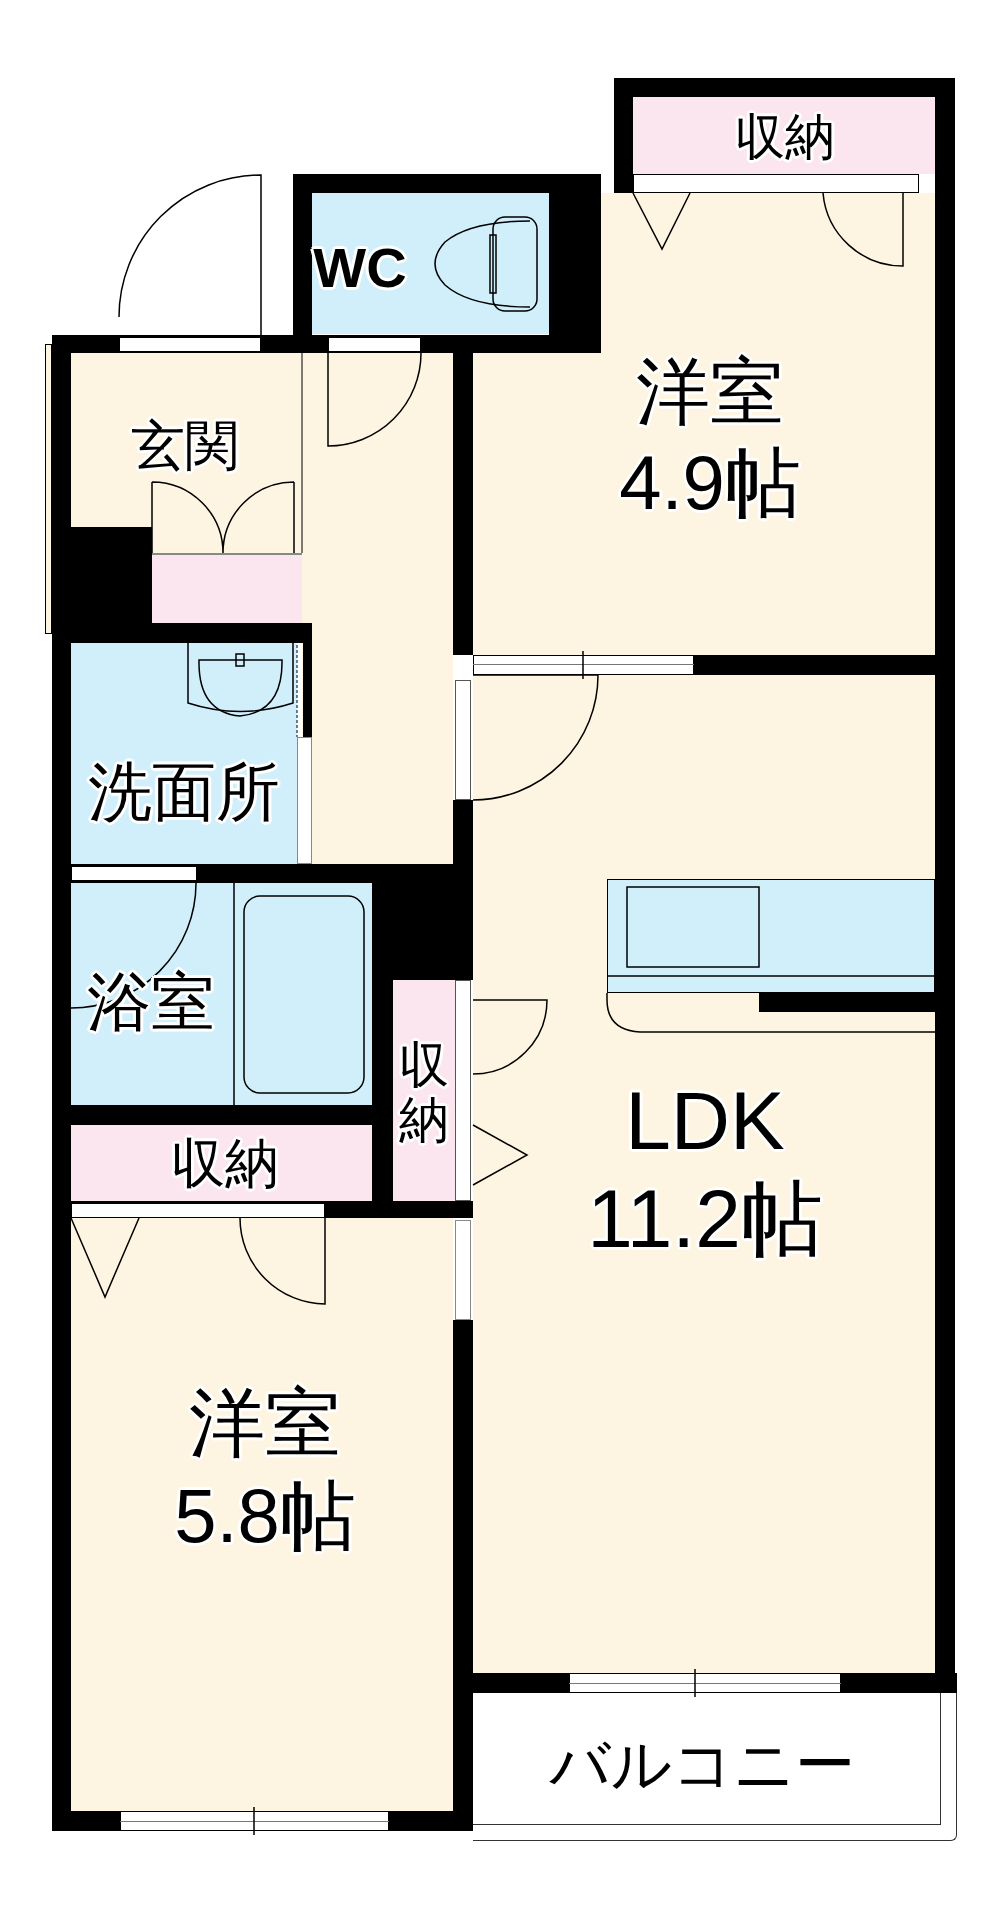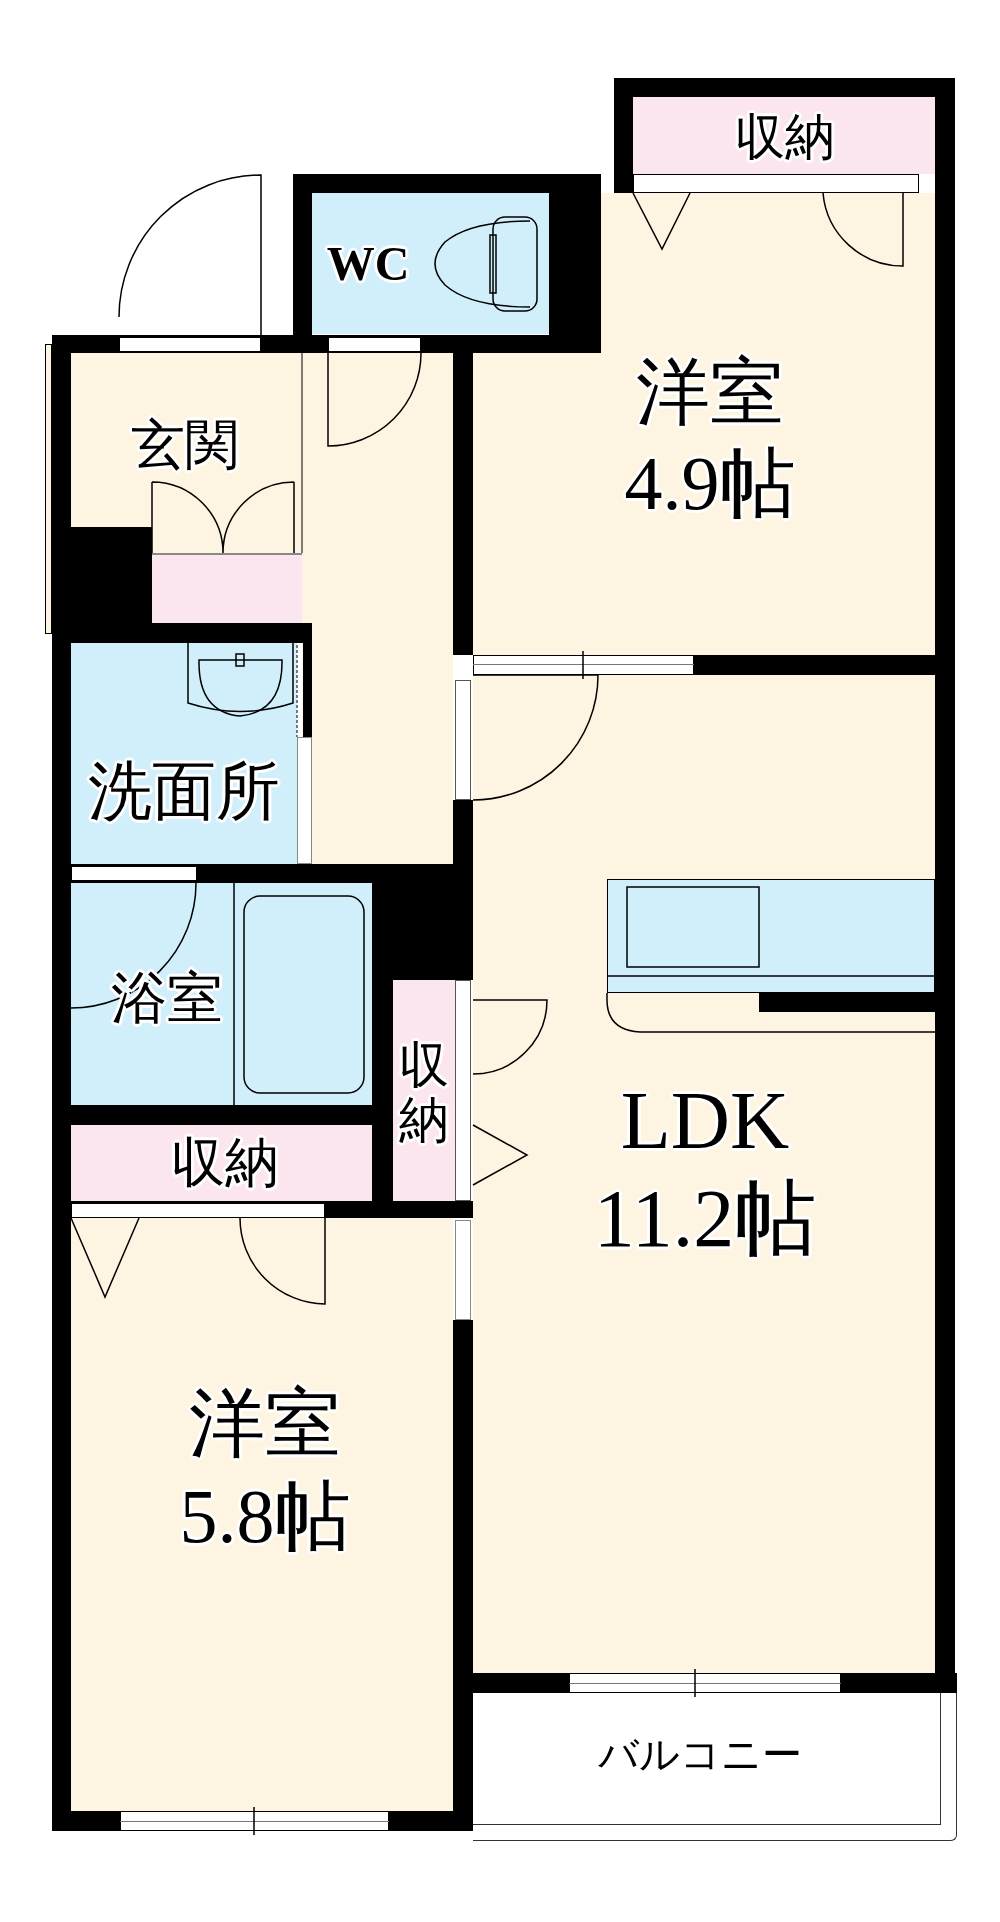--- a/index.html
+++ b/index.html
@@ -10,7 +10,7 @@
   .pink { background:#FBE6EF; }
   .blue { background:#D1EEFB; }
   .white { background:#fff; }
-  .lbl { position:absolute; color:#000; font-family:Liberation Serif, serif; text-align:center; white-space:nowrap; line-height:1;
+  .lbl { position:absolute; color:#000; font-family:Liberation Sans, sans-serif; text-align:center; white-space:nowrap; line-height:1;
          text-shadow: 3px 0 #fff, -3px 0 #fff, 0 3px #fff, 0 -3px #fff, 2px 2px #fff, -2px -2px #fff, 2px -2px #fff, -2px 2px #fff; }
   svg.overlay { position:absolute; left:0; top:0; }
 </style>

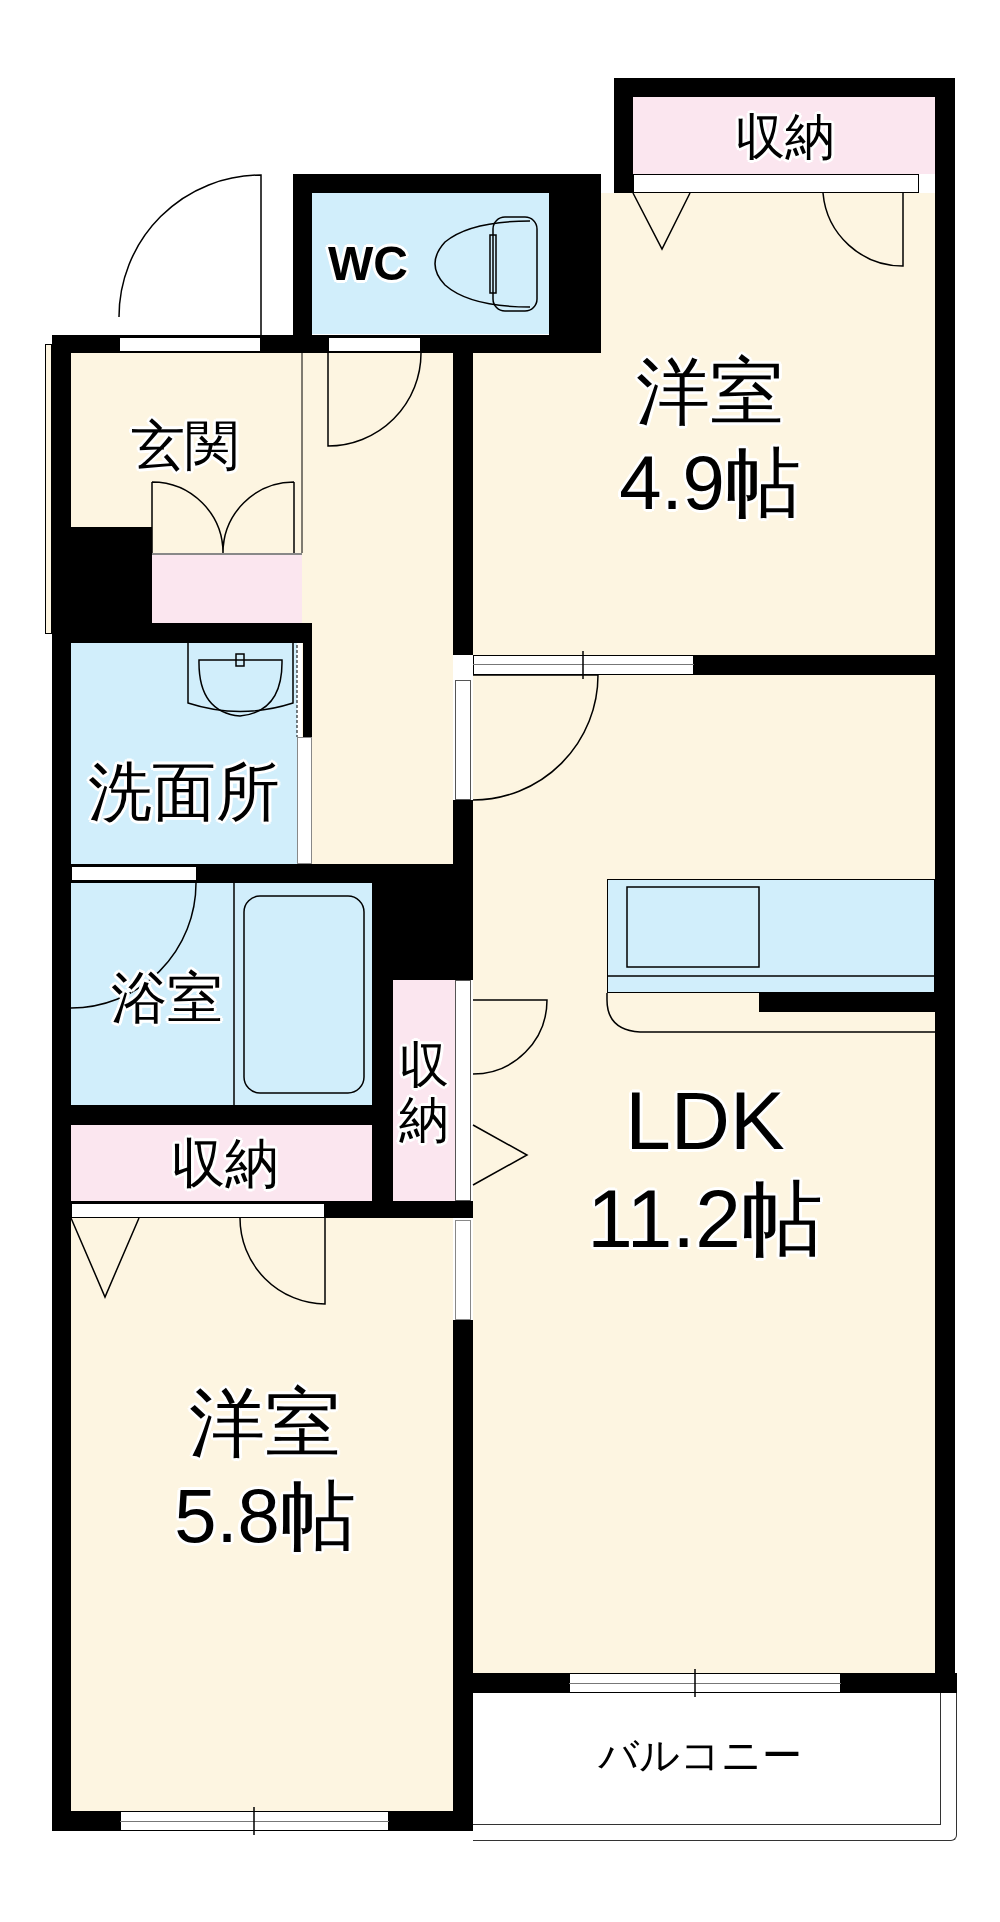--- a/index.html
+++ b/index.html
@@ -143,7 +143,7 @@
 
 <div class="lbl" style="left:700px;top:112px;width:170px;font-size:50px;">収納</div>
 
-<div class="lbl" style="left:318px;top:240px;width:100px;font-size:48px;font-weight:bold;">WC</div>
+<div class="lbl" style="left:310px;top:240px;width:100px;font-size:56px;font-weight:bold;">WC</div>
 
 <div class="lbl" style="left:600px;top:355px;width:220px;font-size:74px;">洋室</div>
 <div class="lbl" style="left:590px;top:445px;width:240px;font-size:76px;">4.9帖</div>

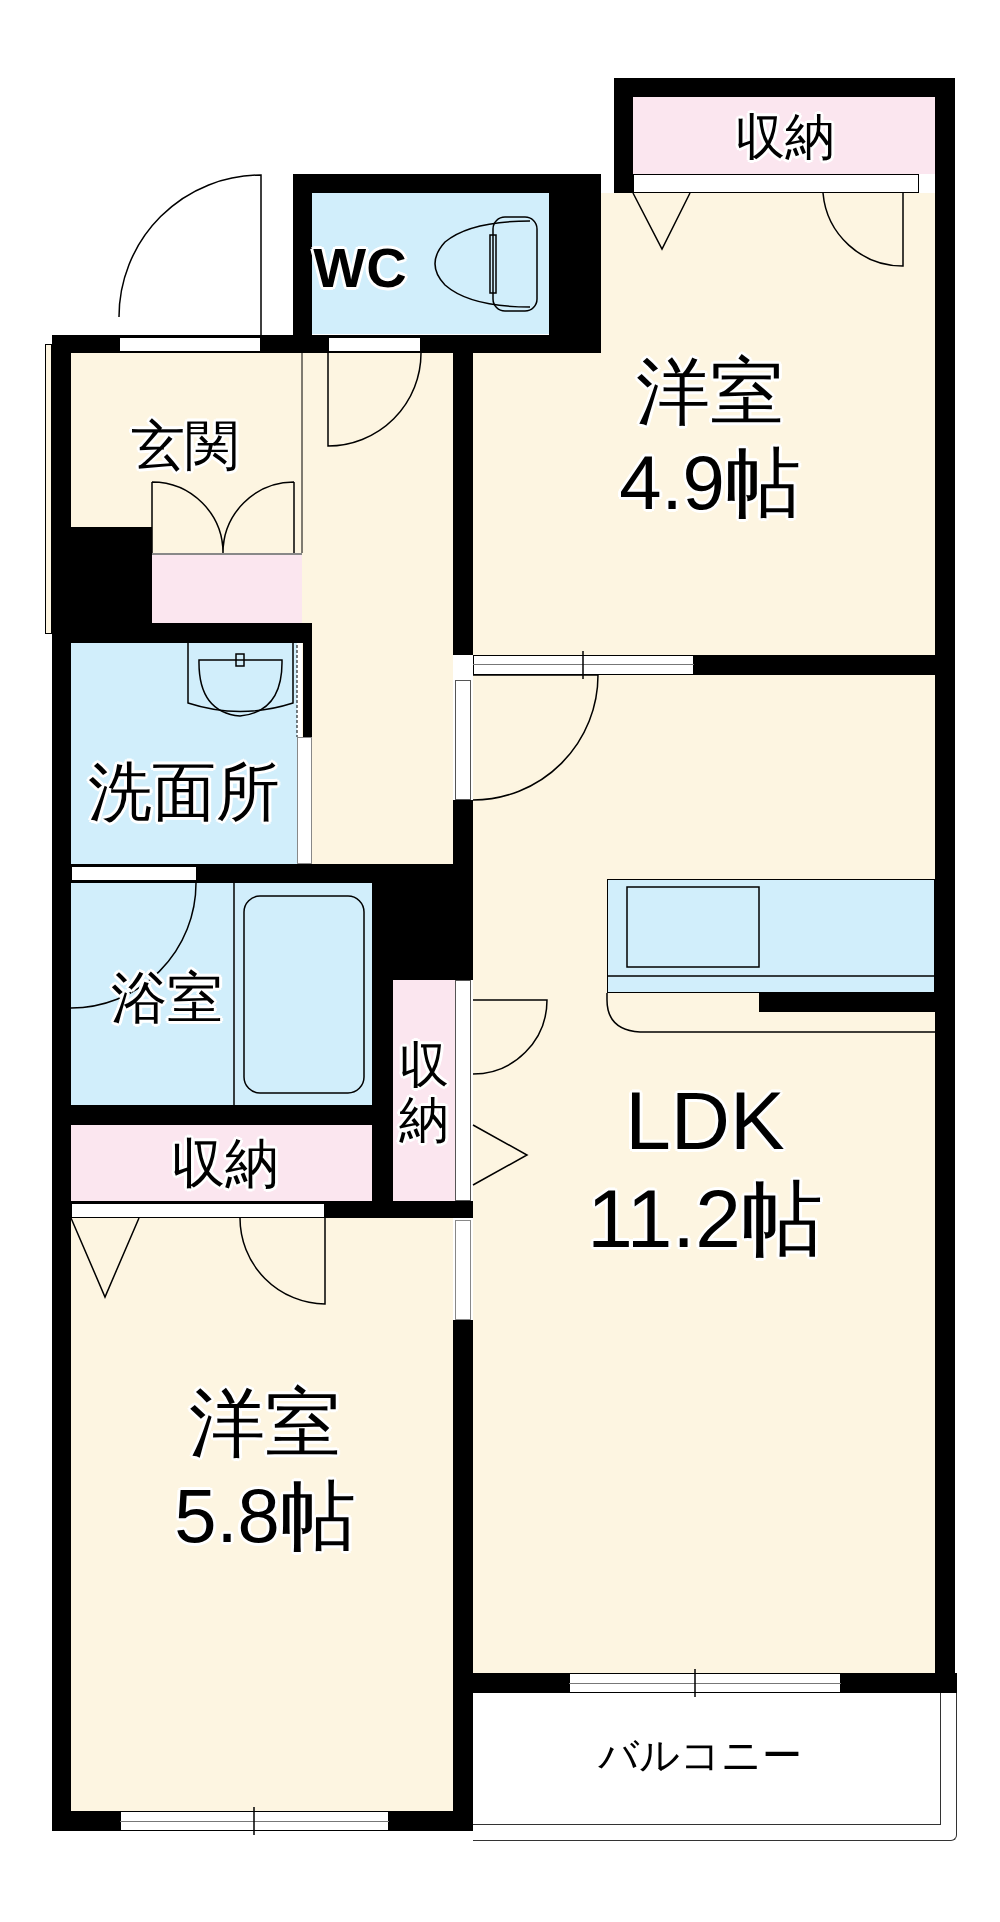--- a/index.html
+++ b/index.html
@@ -152,7 +152,7 @@
 
 <div class="lbl" style="left:88px;top:760px;width:190px;font-size:64px;">洗面所</div>
 
-<div class="lbl" style="left:102px;top:970px;width:130px;font-size:56px;">浴室</div>
+<div class="lbl" style="left:86px;top:970px;width:130px;font-size:64px;">浴室</div>
 
 <div class="lbl" style="left:150px;top:1136px;width:150px;font-size:54px;">収納</div>
 

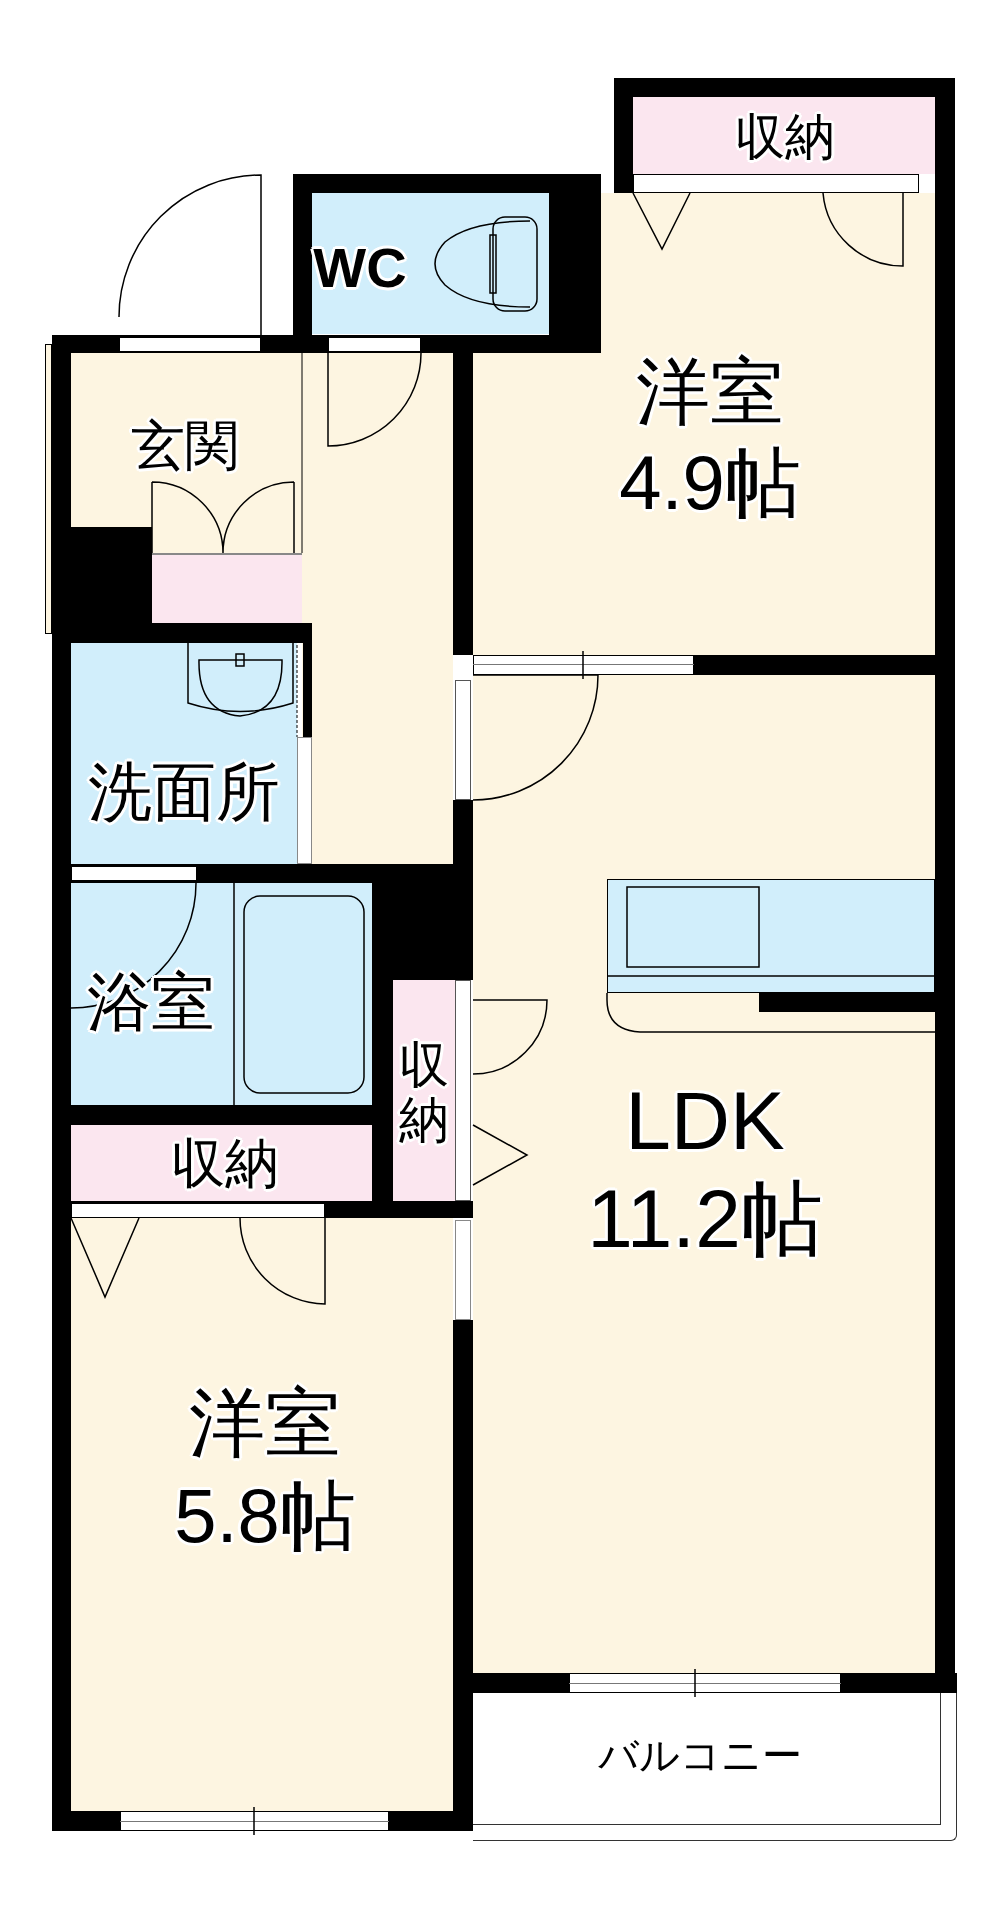--- a/index.html
+++ b/index.html
@@ -165,6 +165,6 @@
 <div class="lbl" style="left:150px;top:1385px;width:230px;font-size:76px;">洋室</div>
 <div class="lbl" style="left:140px;top:1478px;width:250px;font-size:76px;">5.8帖</div>
 
-<div class="lbl" style="left:545px;top:1735px;width:310px;font-size:40px;text-shadow:none;">バルコニー</div>
+<div class="lbl" style="left:545px;top:1735px;width:310px;font-size:60px;text-shadow:none;text-align:right;">バルコニー</div>
 
 </body></html>

